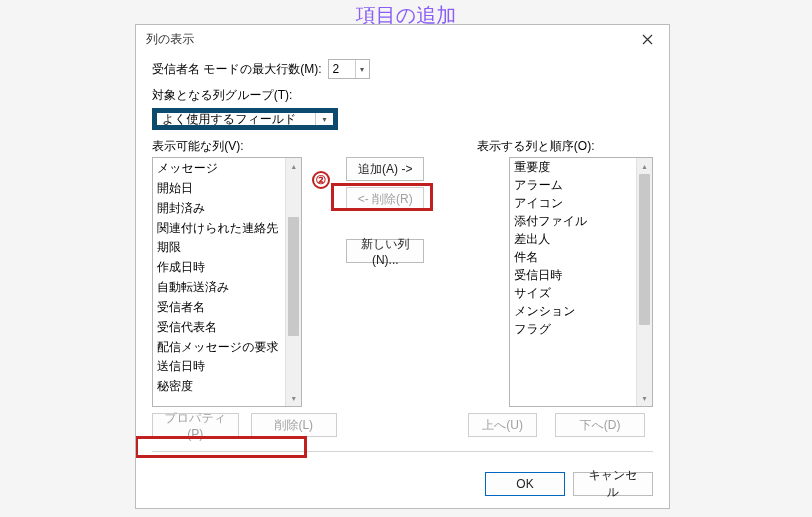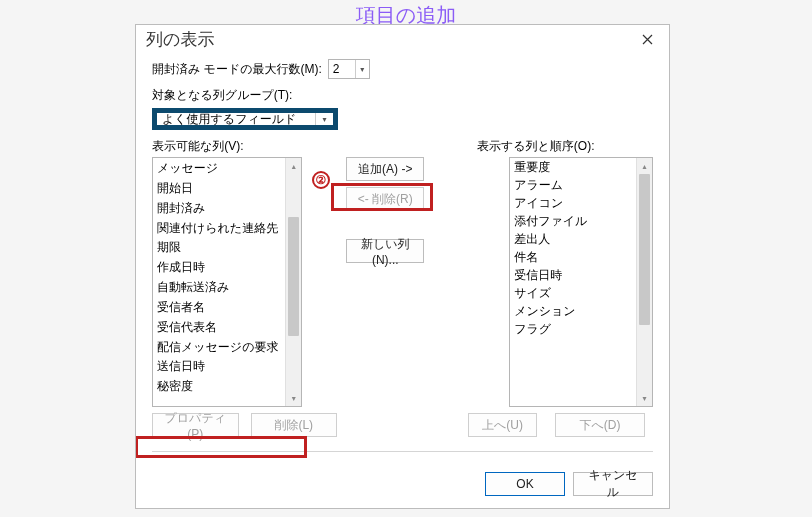--- a/index.html
+++ b/index.html
@@ -38,7 +38,7 @@
     display: flex;
     align-items: center;
     padding: 0 6px 0 10px;
-    font-size: 17px;
+    font-size: 12px;
     color: #333;
   }
   .titlebar .title { flex: 1; }

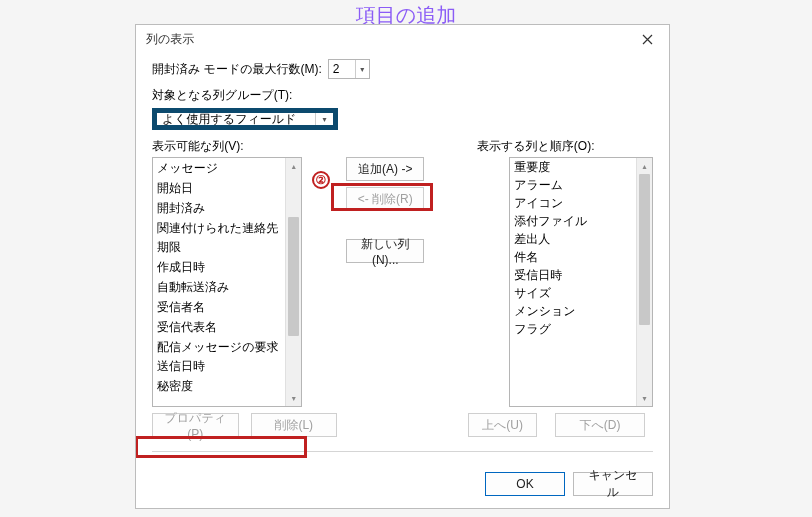--- a/index.html
+++ b/index.html
@@ -216,7 +216,7 @@
   </div>
   <div class="content">
     <div class="row">
-      <span class="label">開封済み モードの最大行数(M):</span>
+      <span class="label">受信者名 モードの最大行数(M):</span>
       <span class="spin">
         <input value="2" style="">
         <span class="sp-btn">▾</span>

